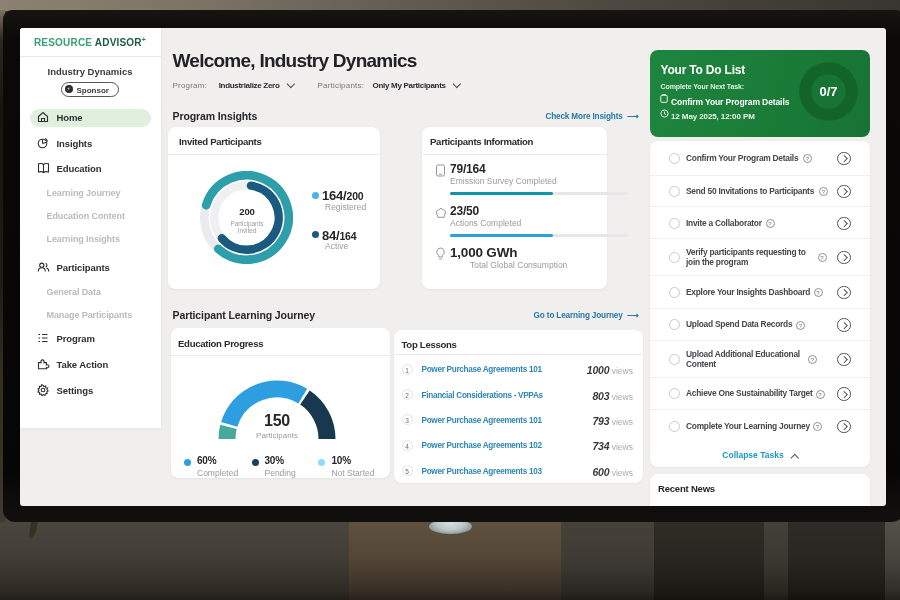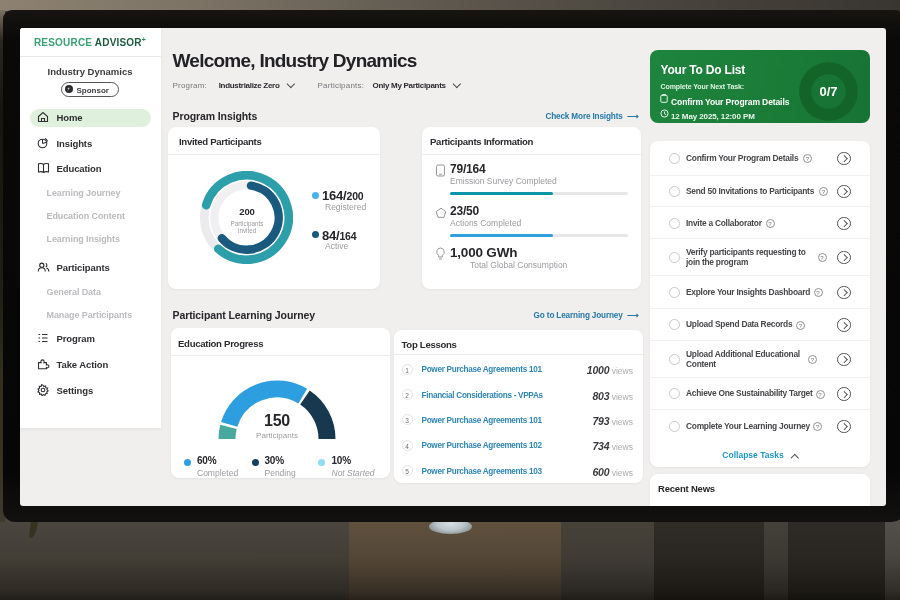--- a/index.html
+++ b/index.html
@@ -90,7 +90,7 @@
   .views span { font-size:8.5px; color:#ababb0; }
 
   
-  #greenp { left:630.5px; top:22px; width:219.5px; height:73px; border-radius:8px;
+  #greenp { left:630.5px; top:22px; width:219.5px; height:87px; border-radius:8px;
     background:linear-gradient(100deg,#1e853e 0%,#1a7b37 60%,#177335 100%); color:#fff; }
   #greenp .t1 { position:absolute; left:10.5px; top:13px; font-size:12px; font-weight:bold; letter-spacing:-0.2px; }
   #greenp .t2 { position:absolute; left:10.5px; top:33px; font-size:7px; font-weight:bold; color:#dff2e2; letter-spacing:-0.1px; }

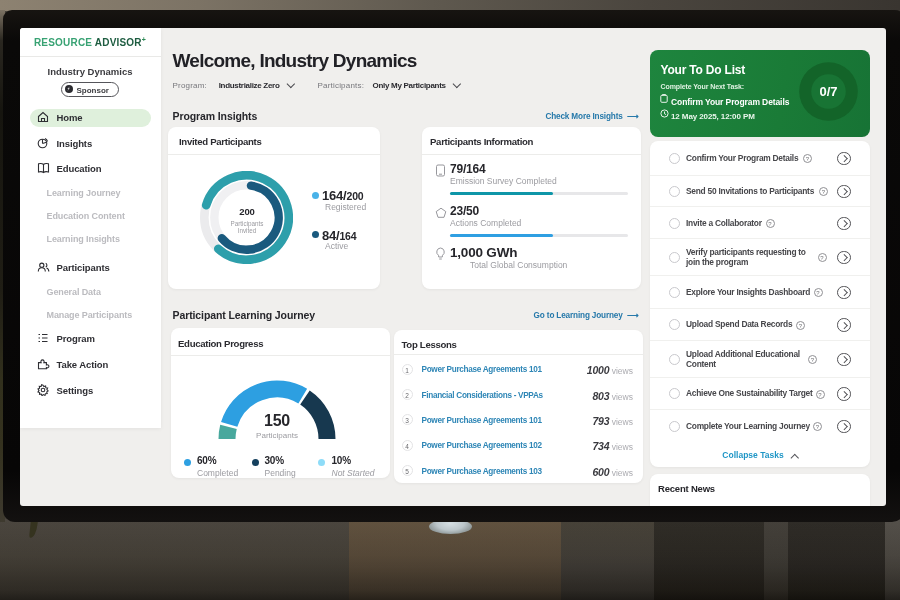--- a/index.html
+++ b/index.html
@@ -66,7 +66,7 @@
 
   
   #card1 { left:148.5px; top:99px; width:212px; height:162px; }
-  #card2 { left:402.5px; top:99px; width:219px; height:162px; }
+  #card2 { left:402.5px; top:99px; width:185px; height:162px; }
 
   .dot { position:absolute; border-radius:50%; }
   .big { font-weight:bold; color:#26262b; letter-spacing:-0.2px; }

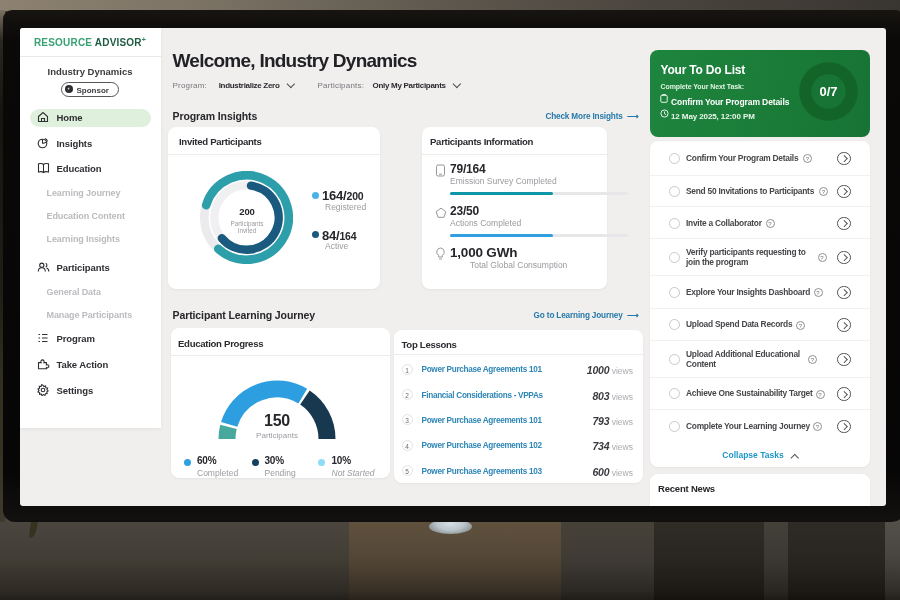--- a/index.html
+++ b/index.html
@@ -272,7 +272,7 @@
       <div class="abs sub" style="left:94px; top:139.5px; font-size:8.5px;">Pending</div>
       <div class="abs dot" style="left:147.5px; top:130.5px; width:7px; height:7px; background:#8edcf8;"></div>
       <div class="abs big" style="left:161px; top:127px; font-size:10px;">10%</div>
-      <div class="abs sub" style="left:161px; top:139.5px; font-size:8.5px;font-style:italic;">Not Started</div>
+      <div class="abs sub" style="left:161px; top:139.5px; font-size:8.5px;">Not Started</div>
     </div>
 
     <div class="abs card" id="card4">

